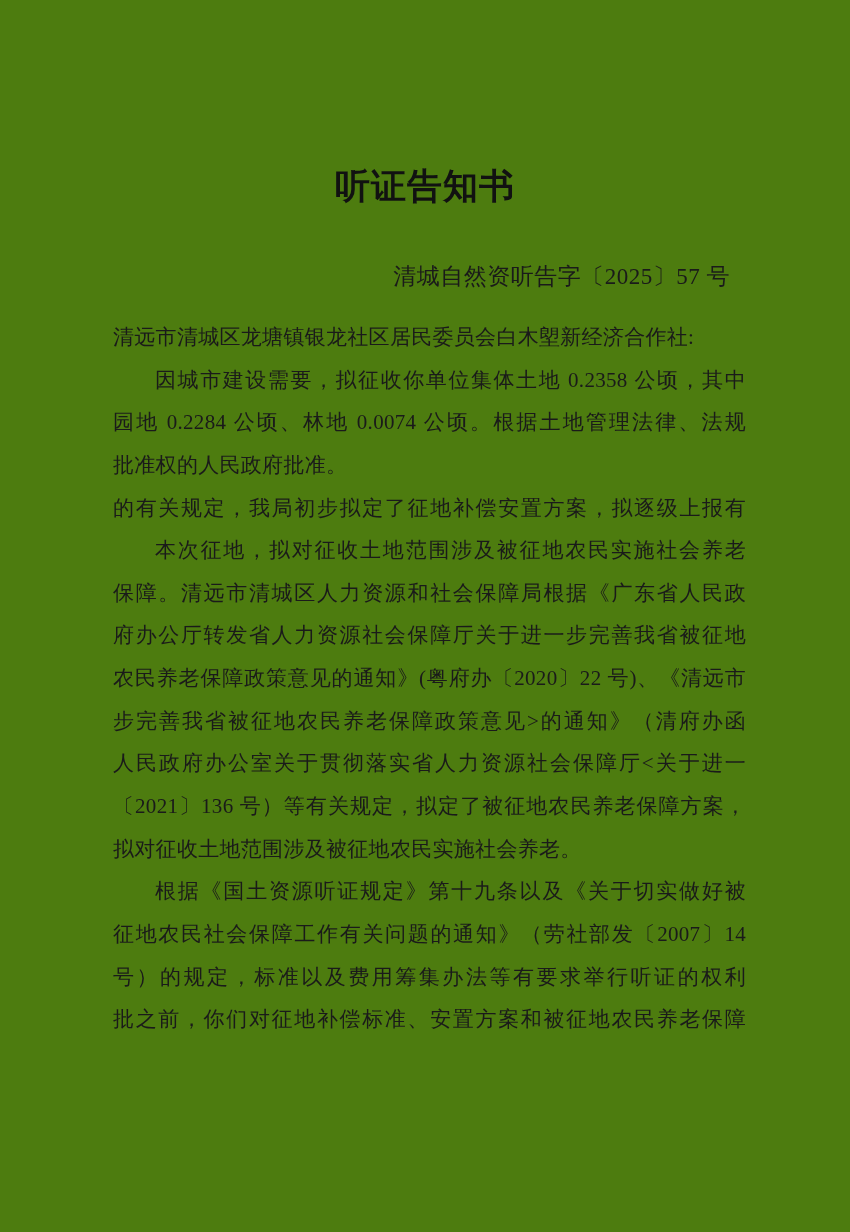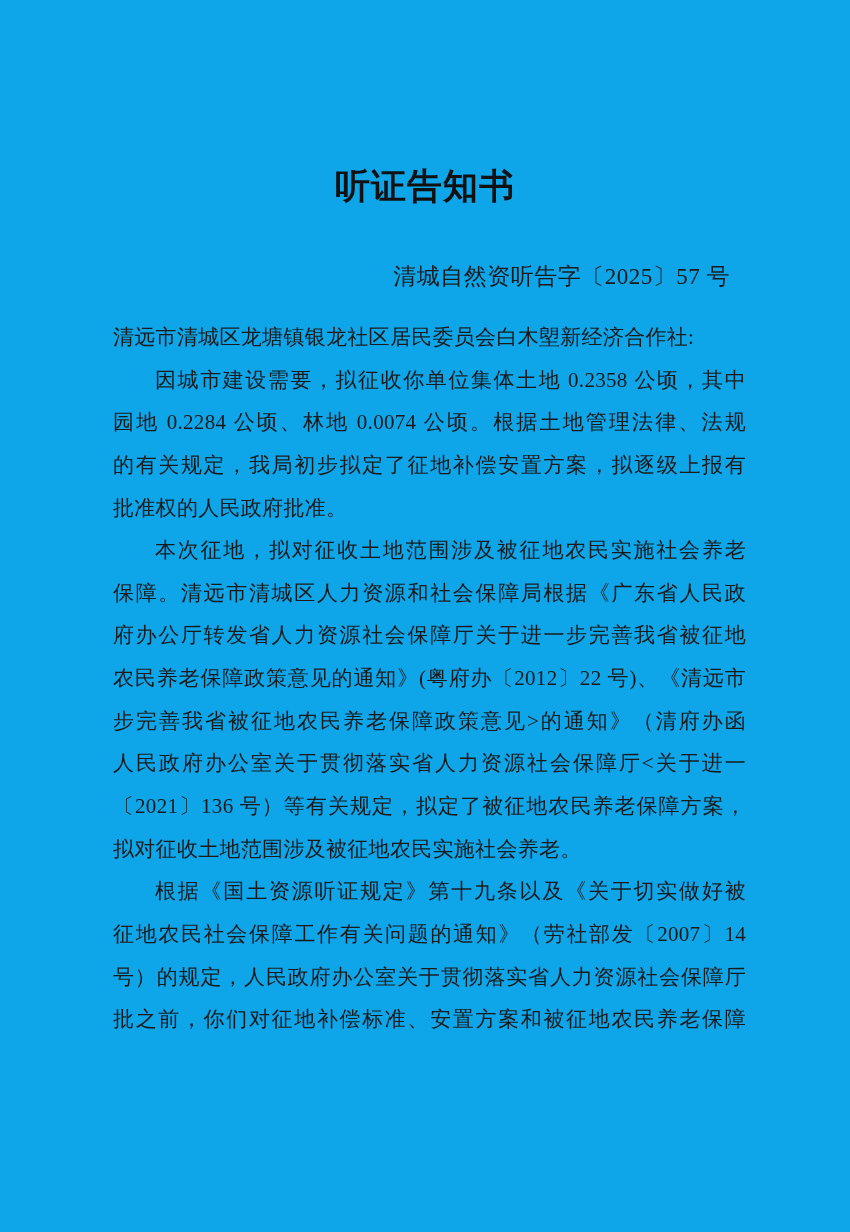--- a/index.html
+++ b/index.html
@@ -11,7 +11,7 @@
     position: relative;
     width: 850px;
     height: 1232px;
-    background: #0ea5e9;
+    background: #4d7c0f;
     overflow: hidden;
     font-family: "Liberation Serif", "DejaVu Serif", serif;
     color: #1a1a1a;

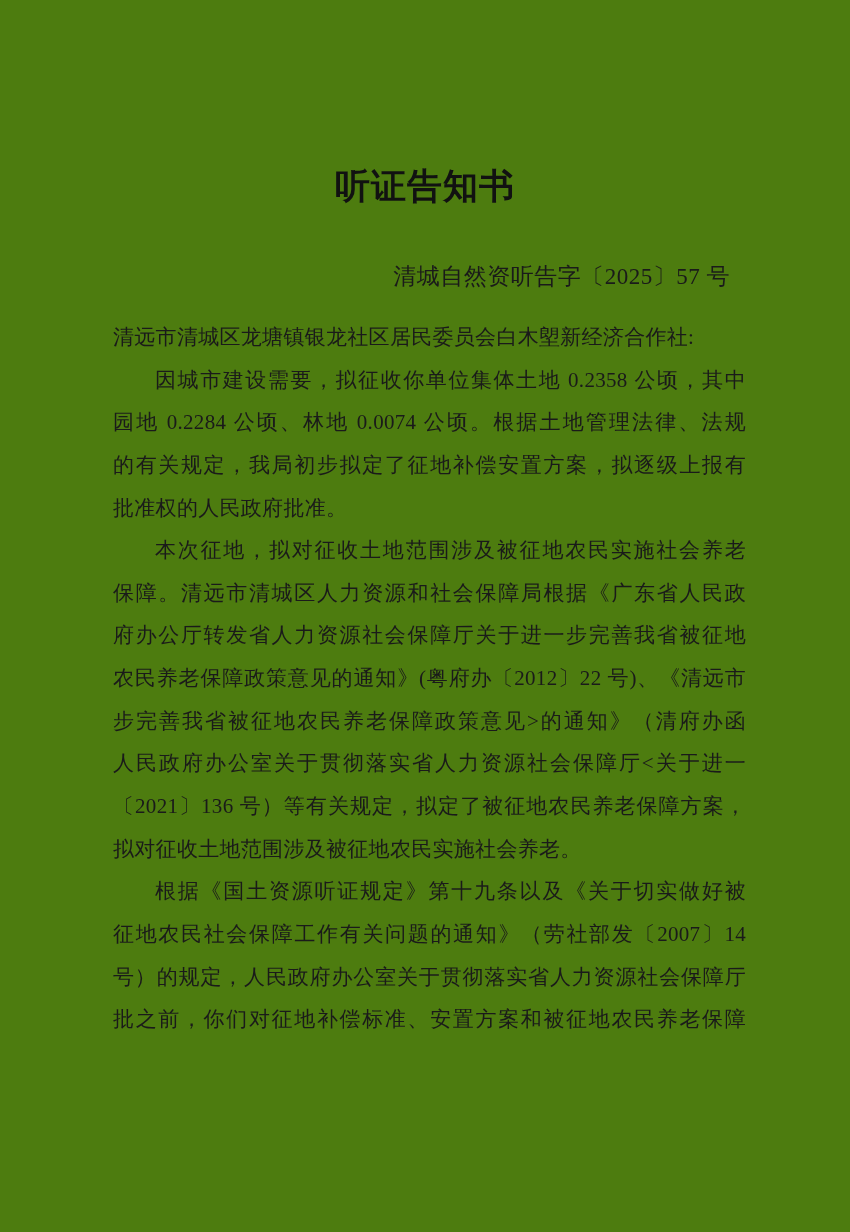--- a/index.html
+++ b/index.html
@@ -78,8 +78,8 @@
 
     <div class="line indent">因城市建设需要，拟征收你单位集体土地 0.2358 公顷，其中</div>
     <div class="line">园地 0.2284 公顷、林地 0.0074 公顷。根据土地管理法律、法规</div>
+    <div class="line lastline">批准权的人民政府批准。</div>
     <div class="line">的有关规定，我局初步拟定了征地补偿安置方案，拟逐级上报有</div>
-    <div class="line lastline">批准权的人民政府批准。</div>
 
     <div class="line indent">本次征地，拟对征收土地范围涉及被征地农民实施社会养老</div>
     <div class="line">保障。清远市清城区人力资源和社会保障局根据《广东省人民政</div>

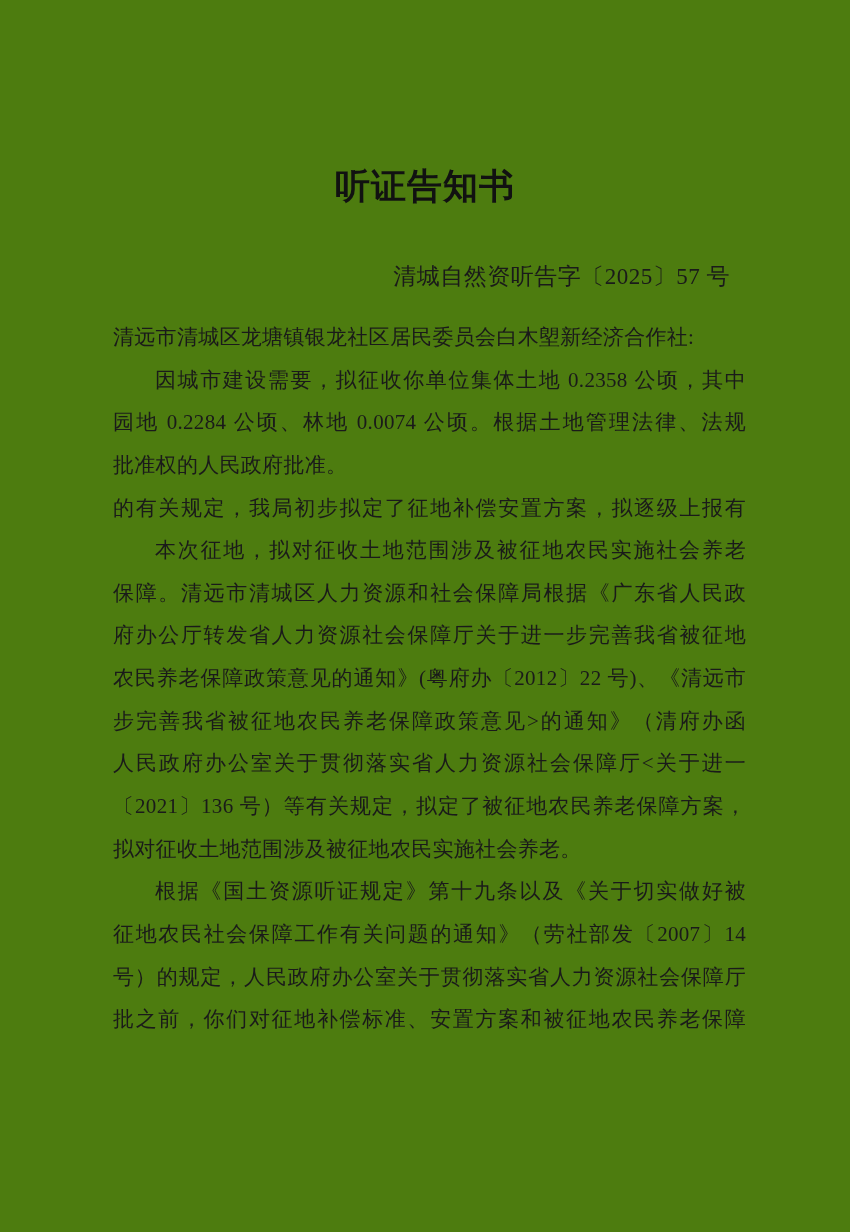--- a/index.html
+++ b/index.html
@@ -84,7 +84,7 @@
     <div class="line indent">本次征地，拟对征收土地范围涉及被征地农民实施社会养老</div>
     <div class="line">保障。清远市清城区人力资源和社会保障局根据《广东省人民政</div>
     <div class="line">府办公厅转发省人力资源社会保障厅关于进一步完善我省被征地</div>
-    <div class="line">农民养老保障政策意见的通知》(粤府办〔2012〕22 号)、《清远市</div>
+    <div class="line">农民养老保障政策意见的通知》(粤府办〔2020〕22 号)、《清远市</div>
     <div class="line">步完善我省被征地农民养老保障政策意见&gt;的通知》（清府办函</div>
     <div class="line">人民政府办公室关于贯彻落实省人力资源社会保障厅&lt;关于进一</div>
     <div class="line">〔2021〕136 号）等有关规定，拟定了被征地农民养老保障方案，</div>

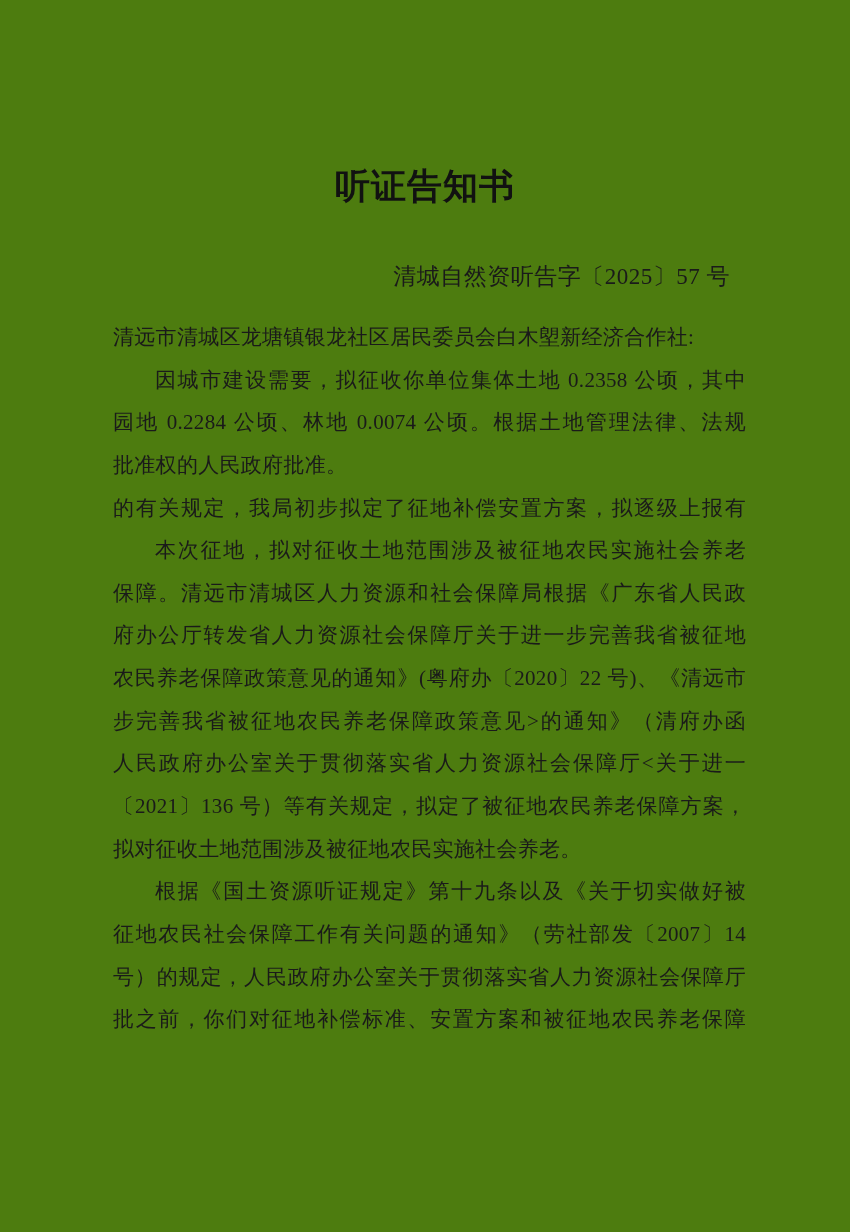--- a/index.html
+++ b/index.html
@@ -92,7 +92,7 @@
 
     <div class="line indent">根据《国土资源听证规定》第十九条以及《关于切实做好被</div>
     <div class="line">征地农民社会保障工作有关问题的通知》（劳社部发〔2007〕14</div>
-    <div class="line">号）的规定，人民政府办公室关于贯彻落实省人力资源社会保障厅</div>
+    <div class="line">号）的规定，标准以及费用筹集办法等有要求举行听证的权利</div>
     <div class="line">批之前，你们对征地补偿标准、安置方案和被征地农民养老保障</div>
 
   </div>

